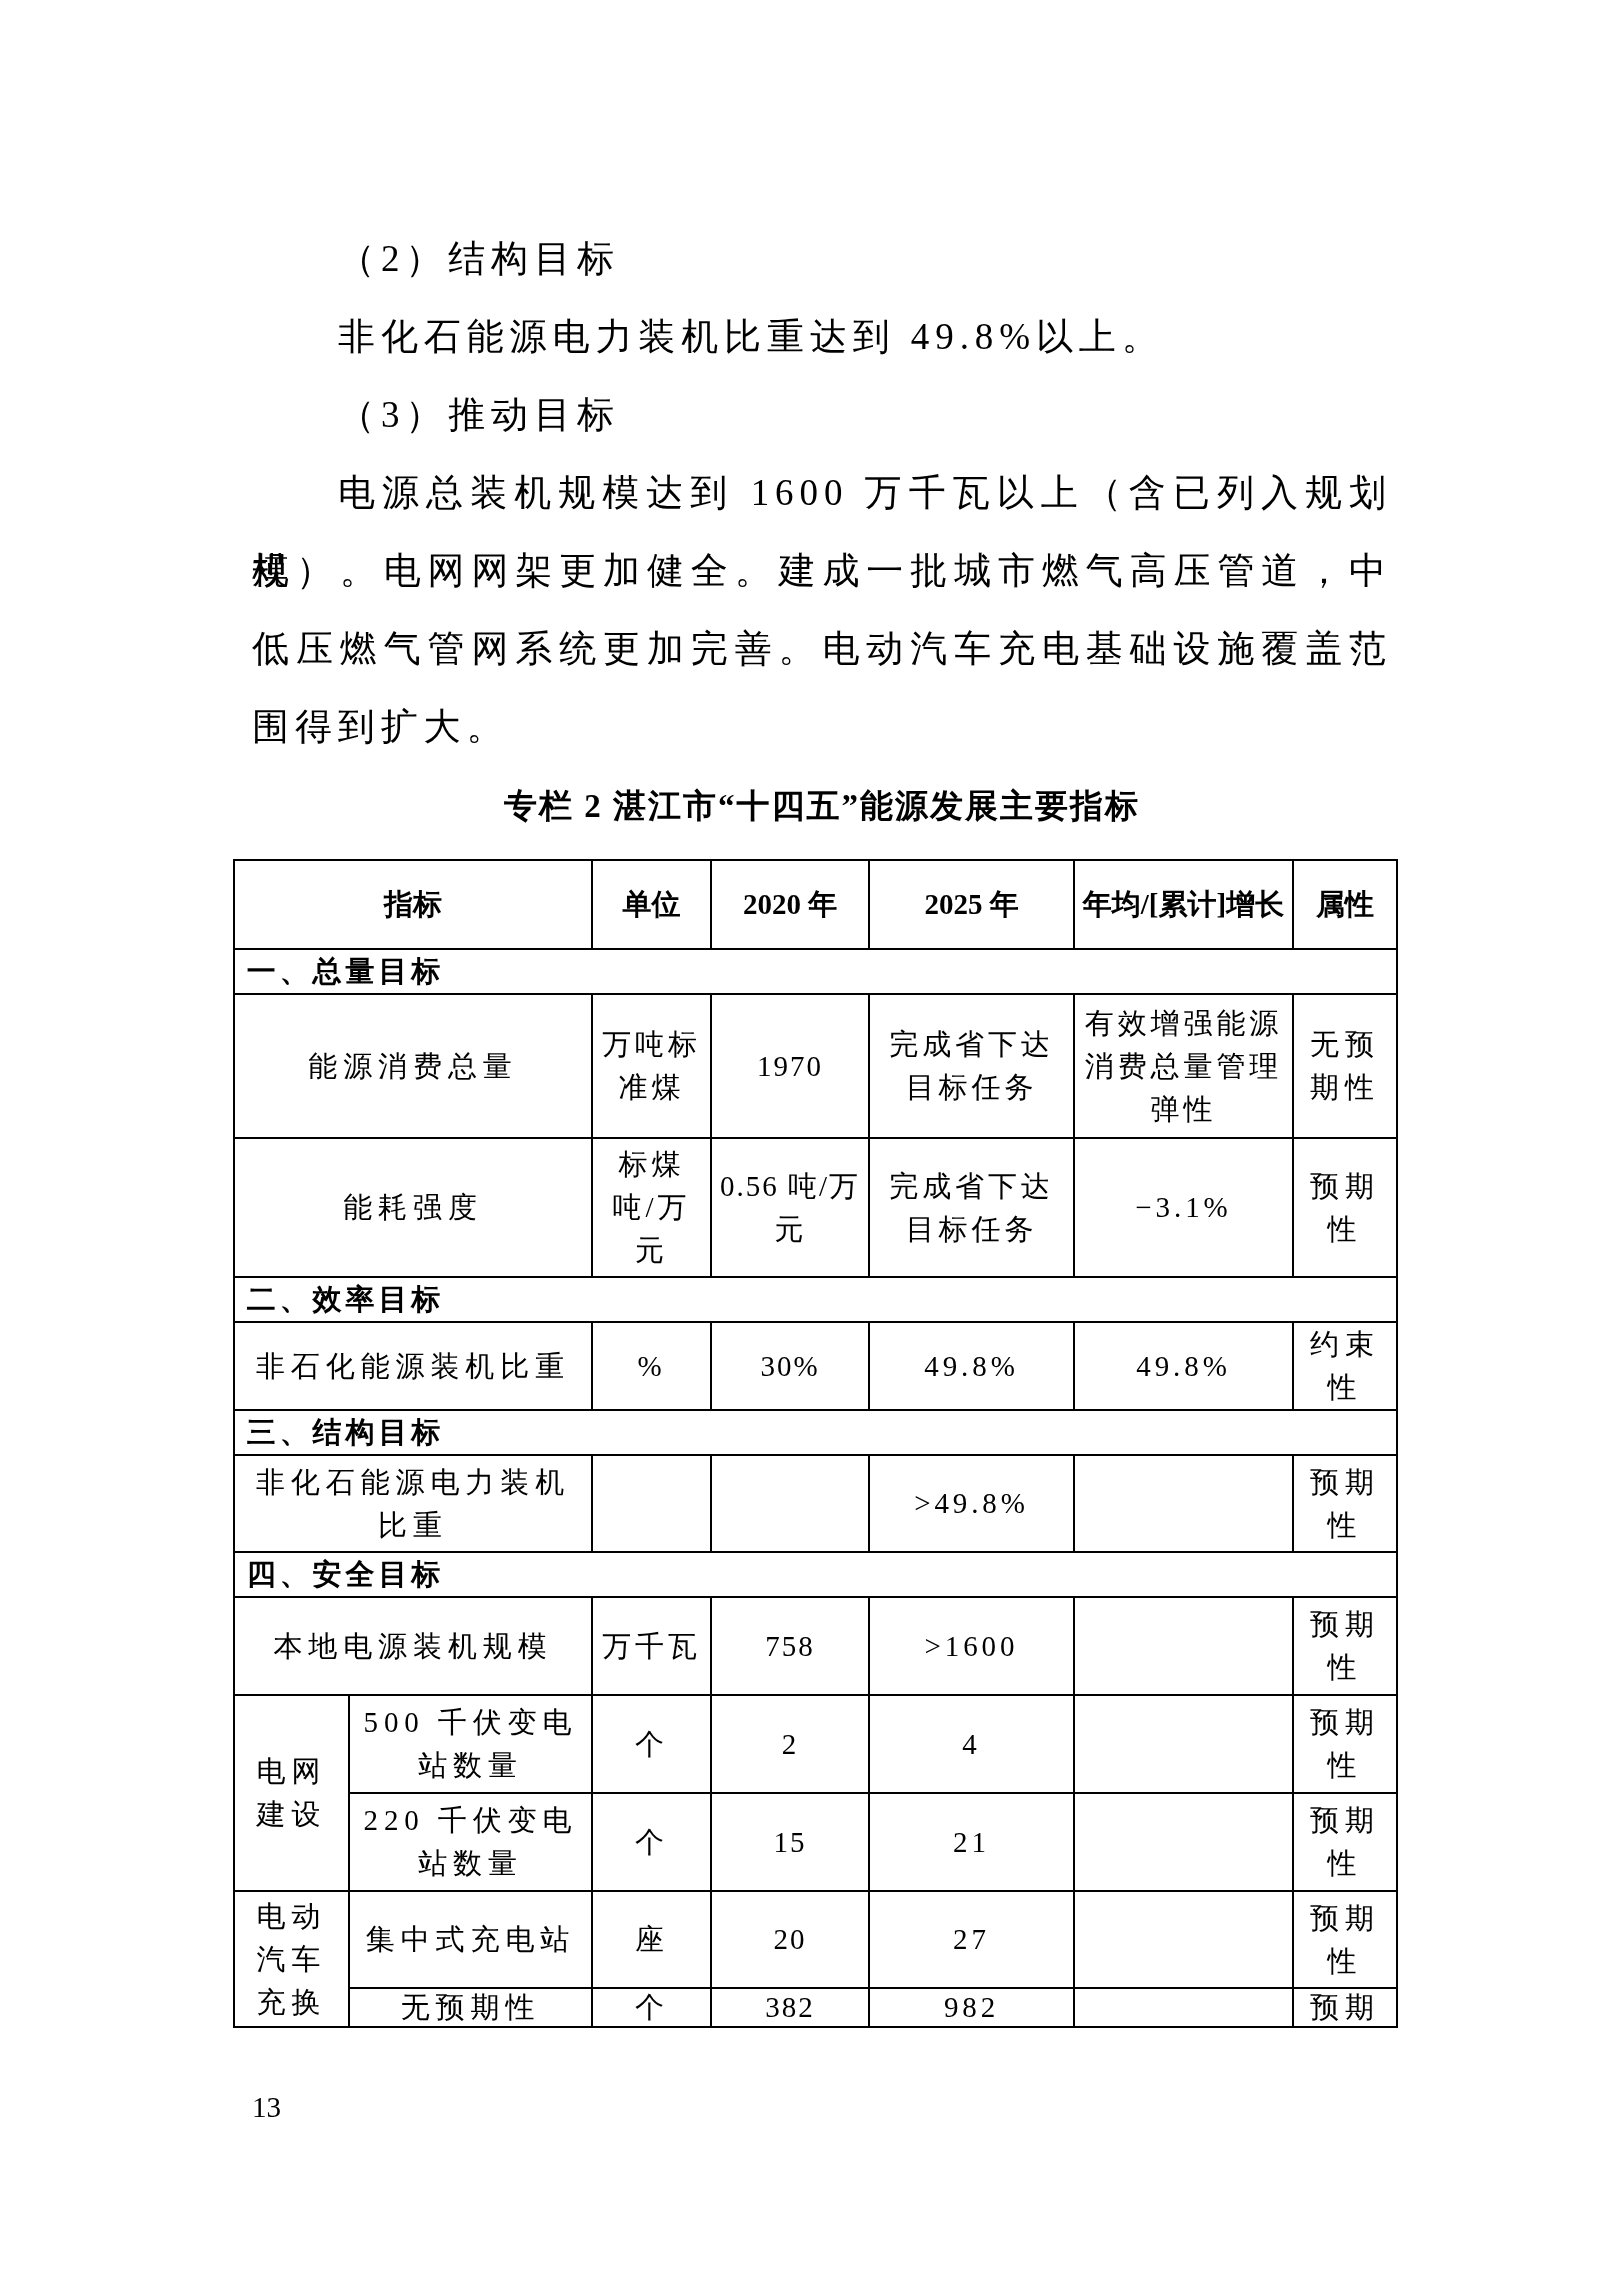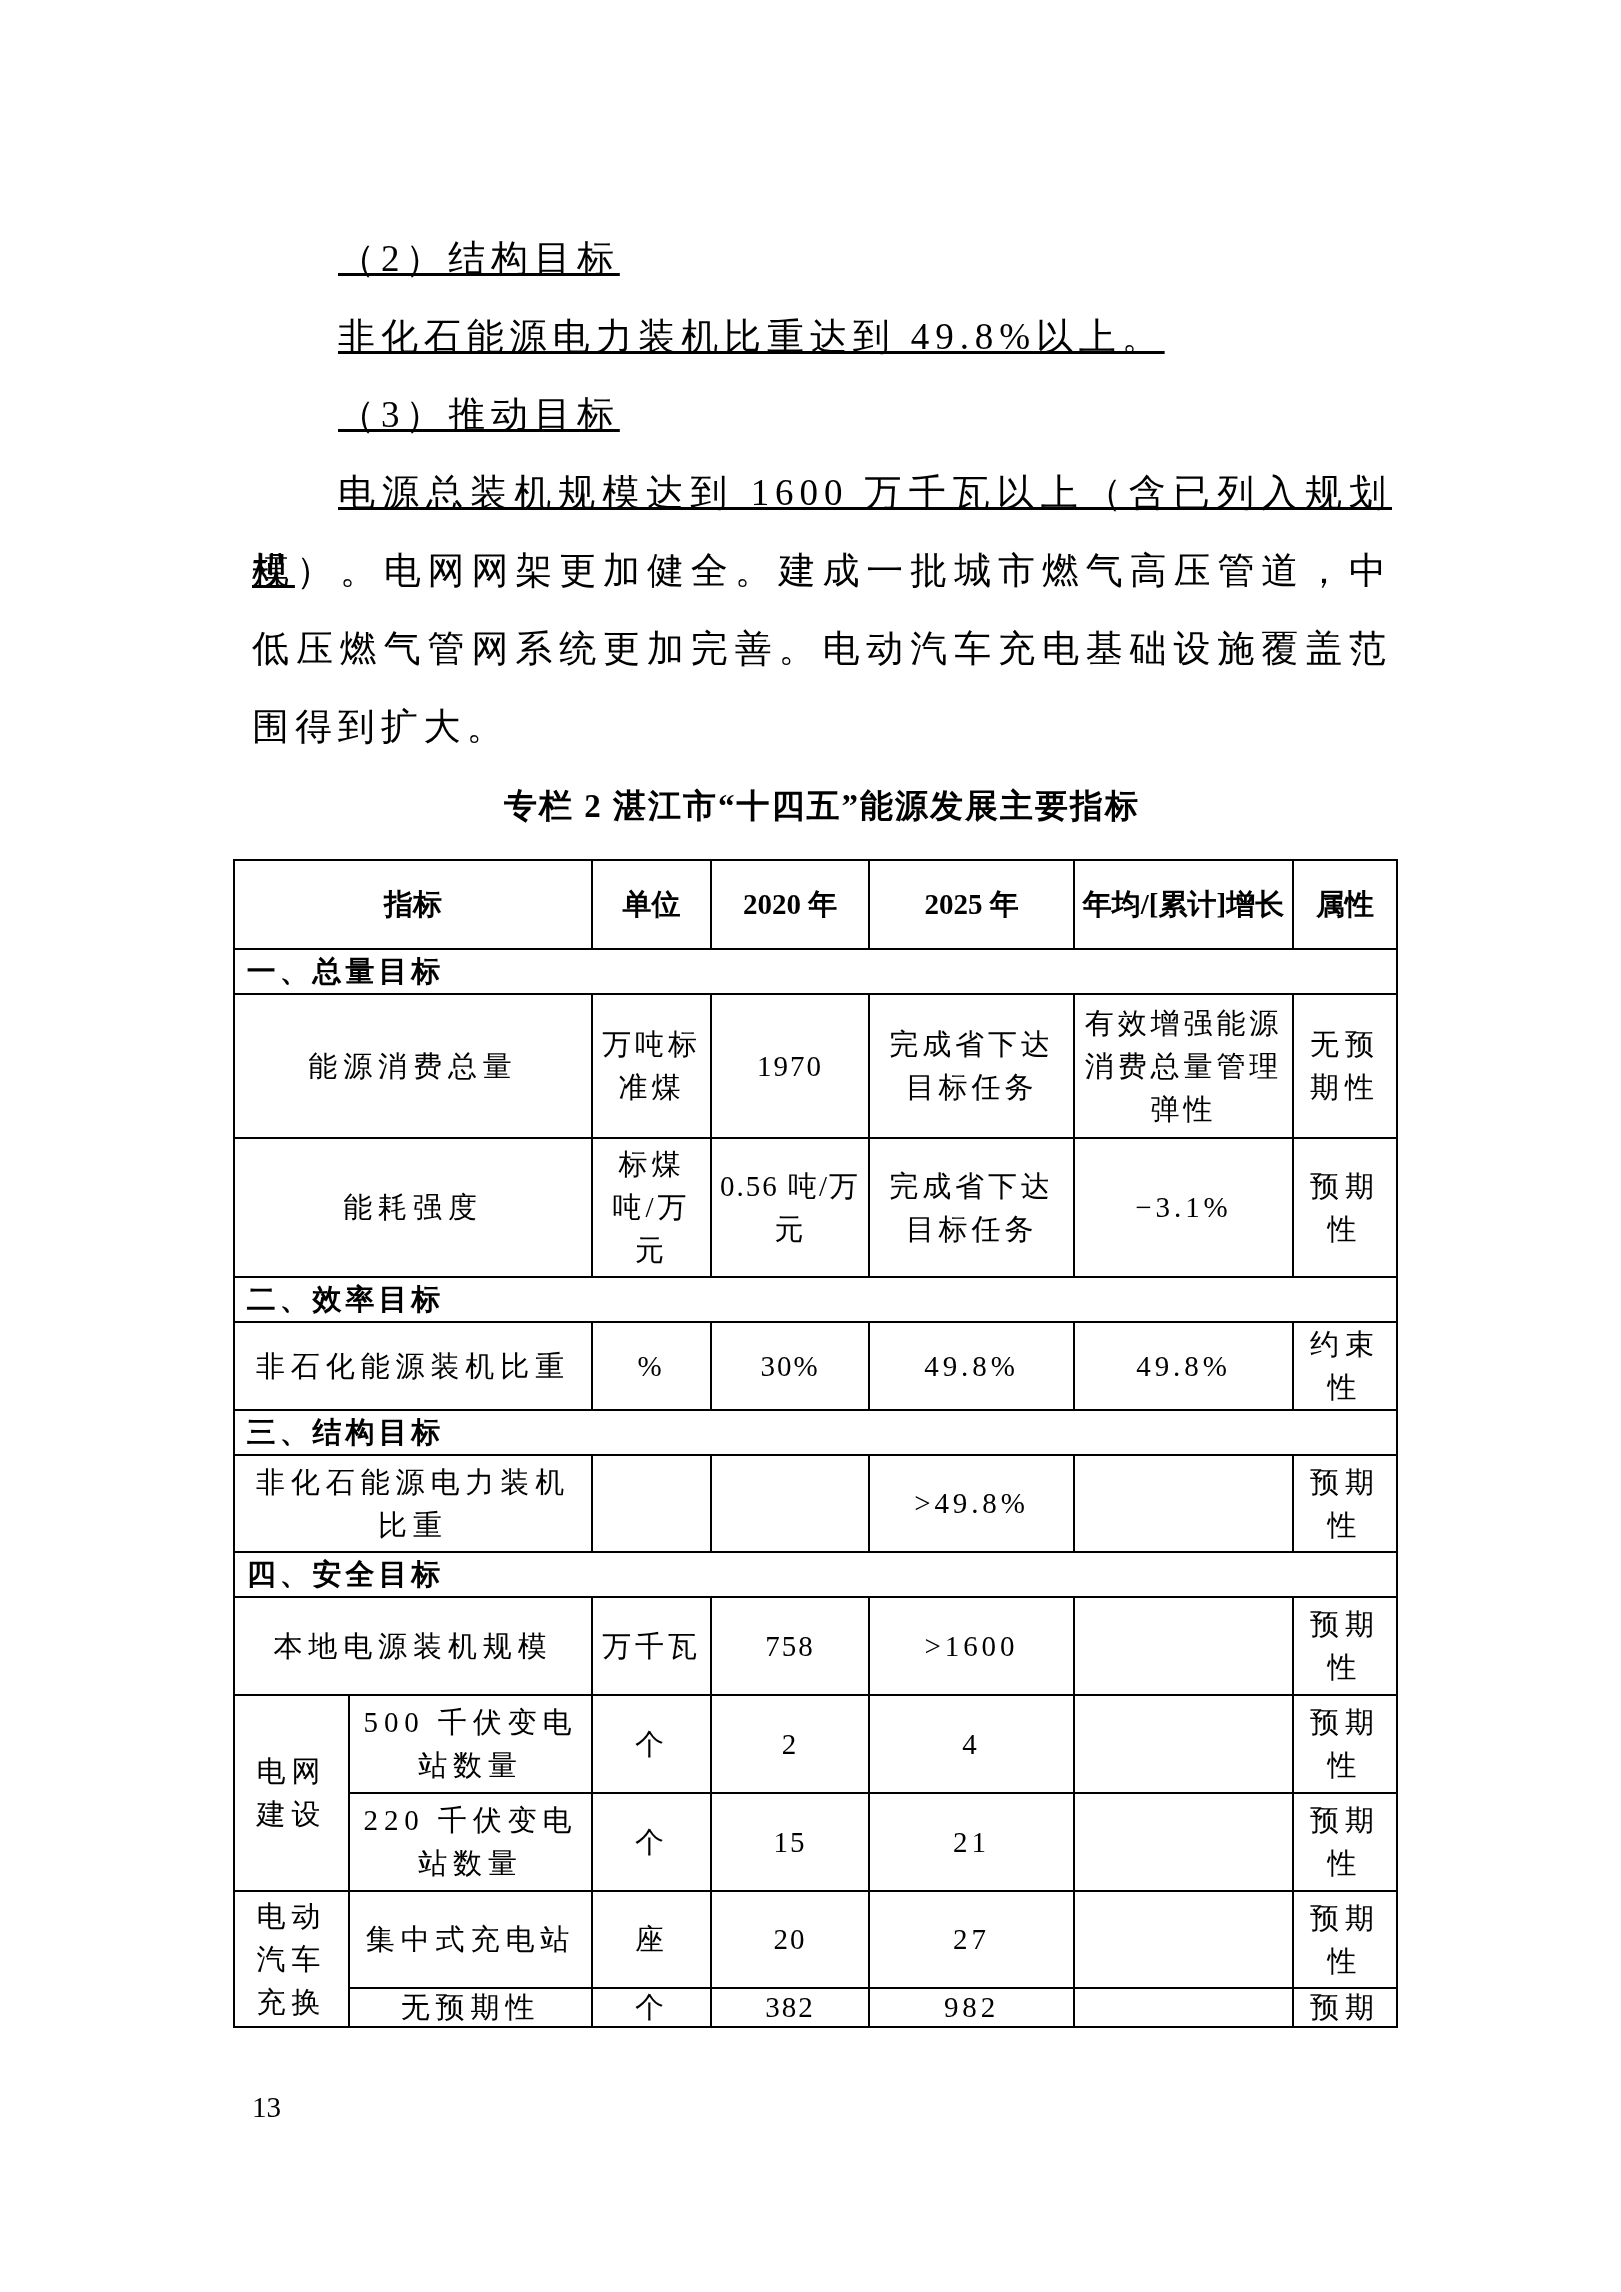--- a/index.html
+++ b/index.html
@@ -30,7 +30,7 @@
     line-height: 78px;
     text-align: left;
   }
-  .body-line.indent { text-indent: 86px; text-decoration: underline; }
+  .body-line.indent { text-indent: 86px; }
   .body-line.stretch {
     text-align: justify;
     text-align-last: justify;

